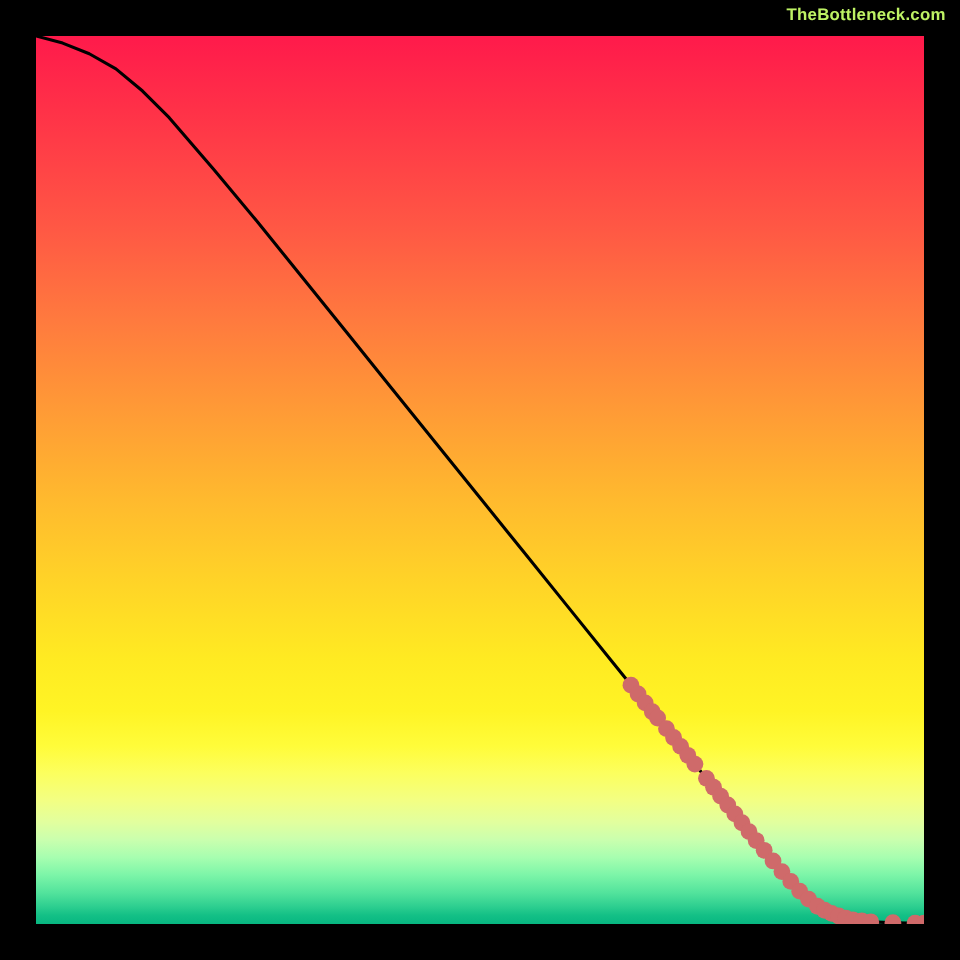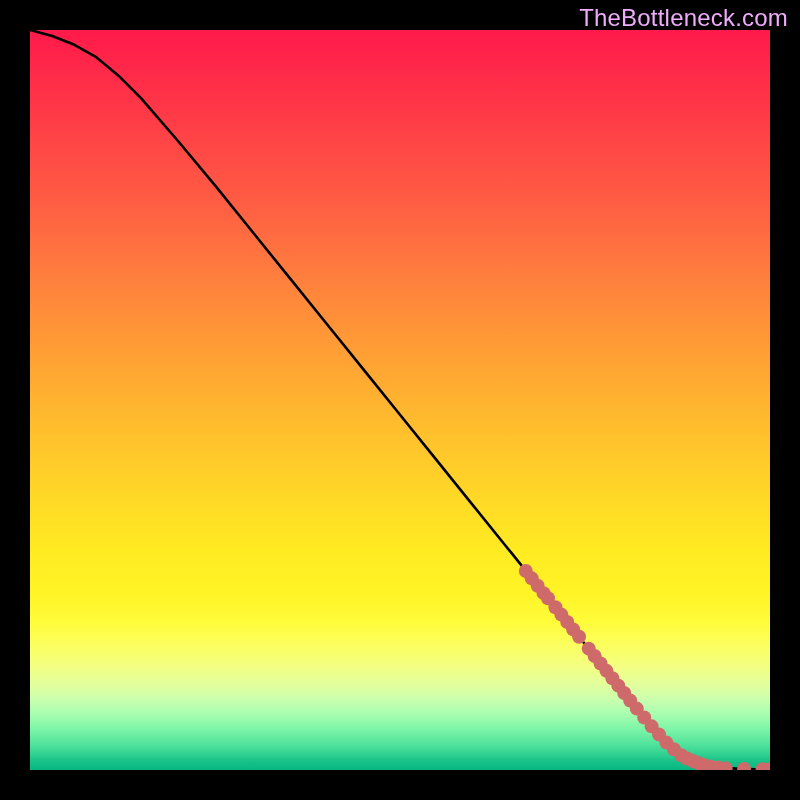--- a/index.html
+++ b/index.html
@@ -21,9 +21,9 @@
     position: absolute;
     top: 4px;
     right: 12px;
-    color: #f0abfc;
-    font-size: 24px;
-    font-weight: 400;
+    color: #bef264;
+    font-size: 14px;
+    font-weight: 700;
     letter-spacing: 0.2px;
     z-index: 5;
   }

